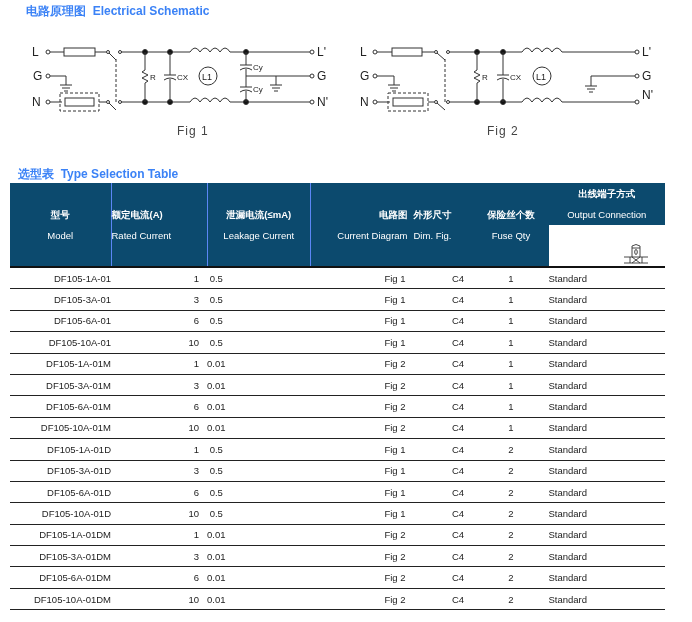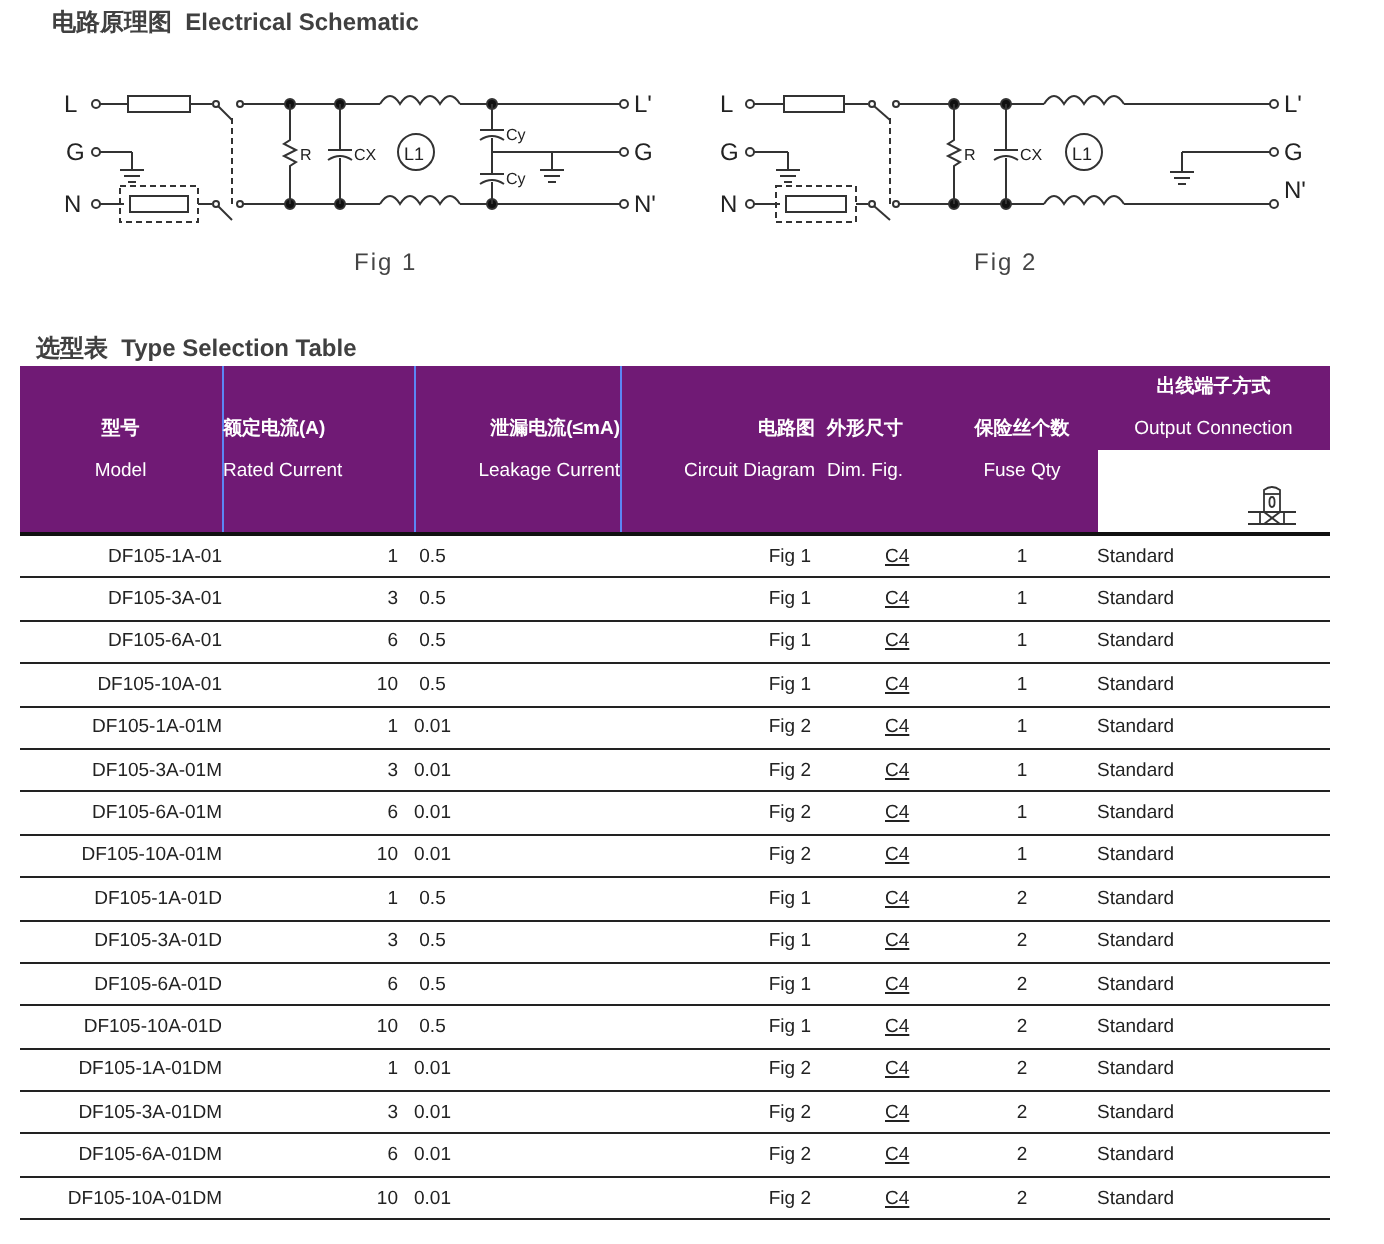--- a/index.html
+++ b/index.html
@@ -5,7 +5,7 @@
   html, body { margin: 0; padding: 0; background: #ffffff; }
   body { width: 692px; height: 622px; position: relative; overflow: hidden;
          font-family: "Liberation Sans", "DejaVu Sans", sans-serif; color: #111; }
-  .section-title { position: absolute; left: 26px; font-size: 12px; font-weight: bold; color: #404040; }
+  .section-title { position: absolute; left: 26px; font-size: 12px; font-weight: bold; color: #3b82f6; }
   #title1 { top: 3px; }
   #title2 { top: 166px; left: 18px; }
   .schem { position: absolute; top: 35px; }

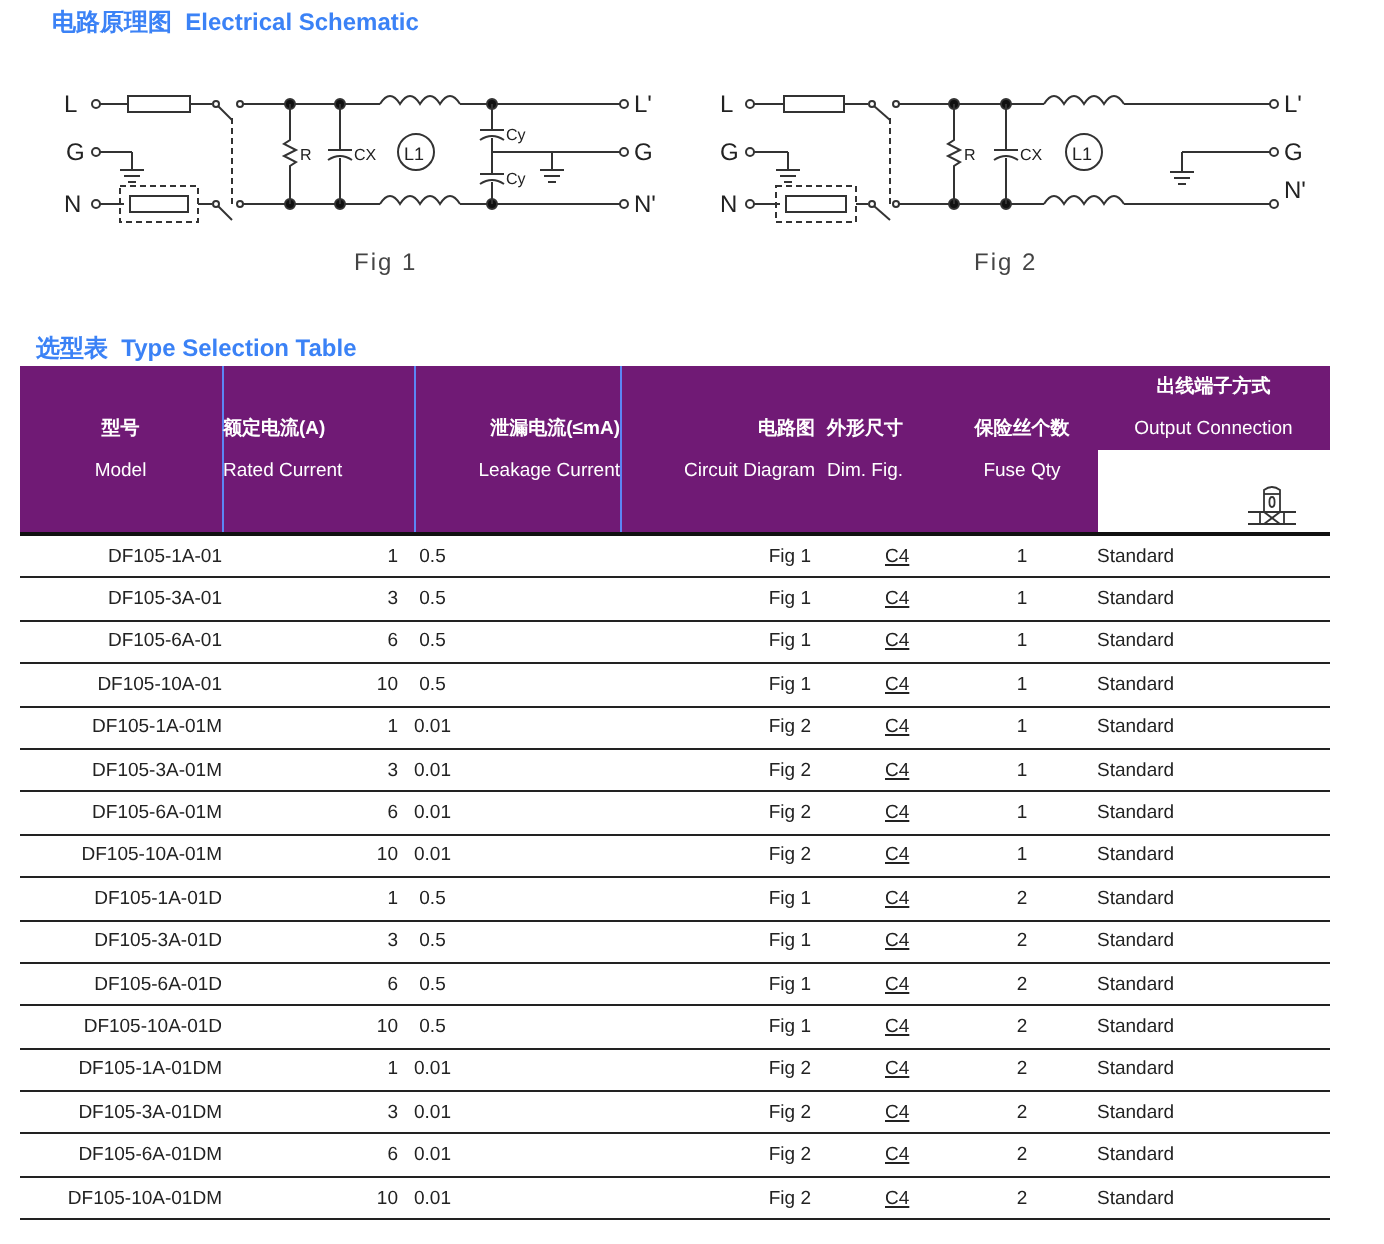--- a/index.html
+++ b/index.html
@@ -16,7 +16,7 @@
   #cap2 { left: 487px; top: 124px; }
 
   table.sel { position: absolute; left: 10px; top: 183px; width: 655px; border-collapse: collapse; font-size: 9.5px; }
-  table.sel th { background: #701a75; color: #fff; font-weight: normal; padding: 0; }
+  table.sel th { background: #0c4a6e; color: #fff; font-weight: normal; padding: 0; }
   table.sel .hdr-cell { height: 83px; border-right: 1px solid #5b86f5; vertical-align: middle; line-height: 21px; margin-top: 40px; }
   table.sel .hdr-cell:last-of-type { border-right: none; }
   .hcn { font-weight: bold; }

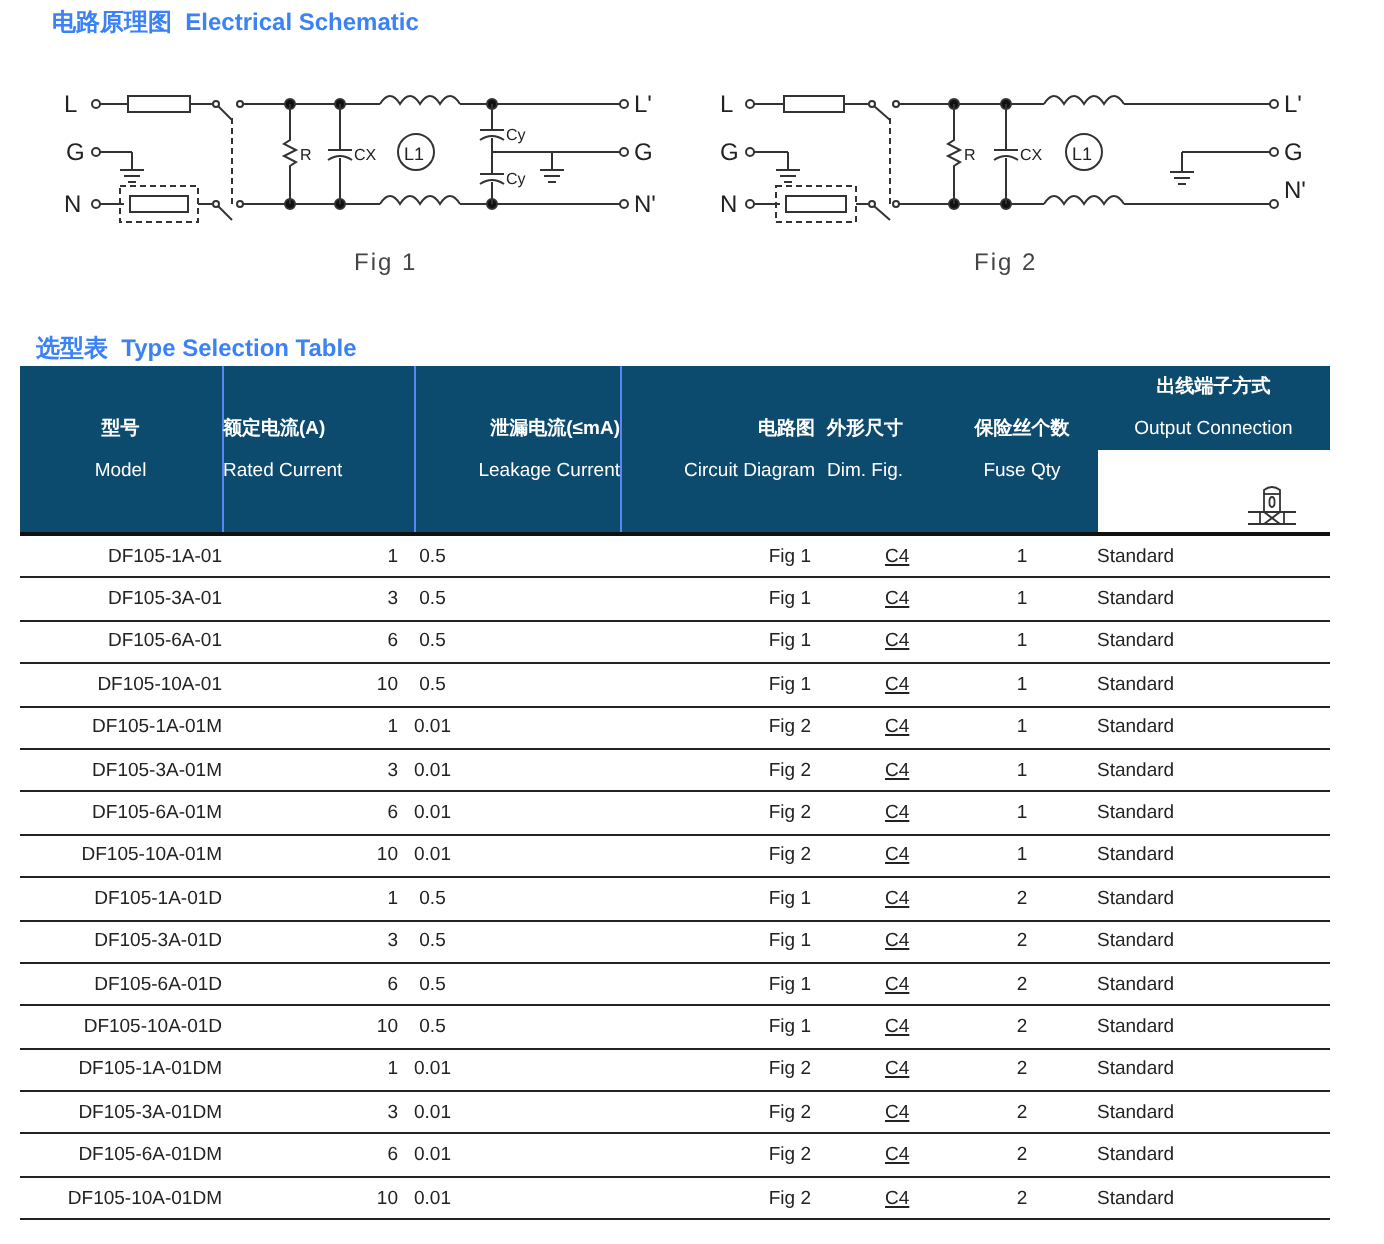--- a/index.html
+++ b/index.html
@@ -34,7 +34,7 @@
   .c-out { padding-right: 9px !important; }
   .hc-model { text-align: center; width: 95px; }
   .hc-rated { text-align: left; padding-right: 8px !important; }
-  .hc-leak { text-align: right; }
+  .hc-leak { text-align: center; }
   .hc-circ { text-align: right; padding-right: 6px !important; }
   .hc-dim { text-align: left; }
   .hc-fuse { text-align: center; }

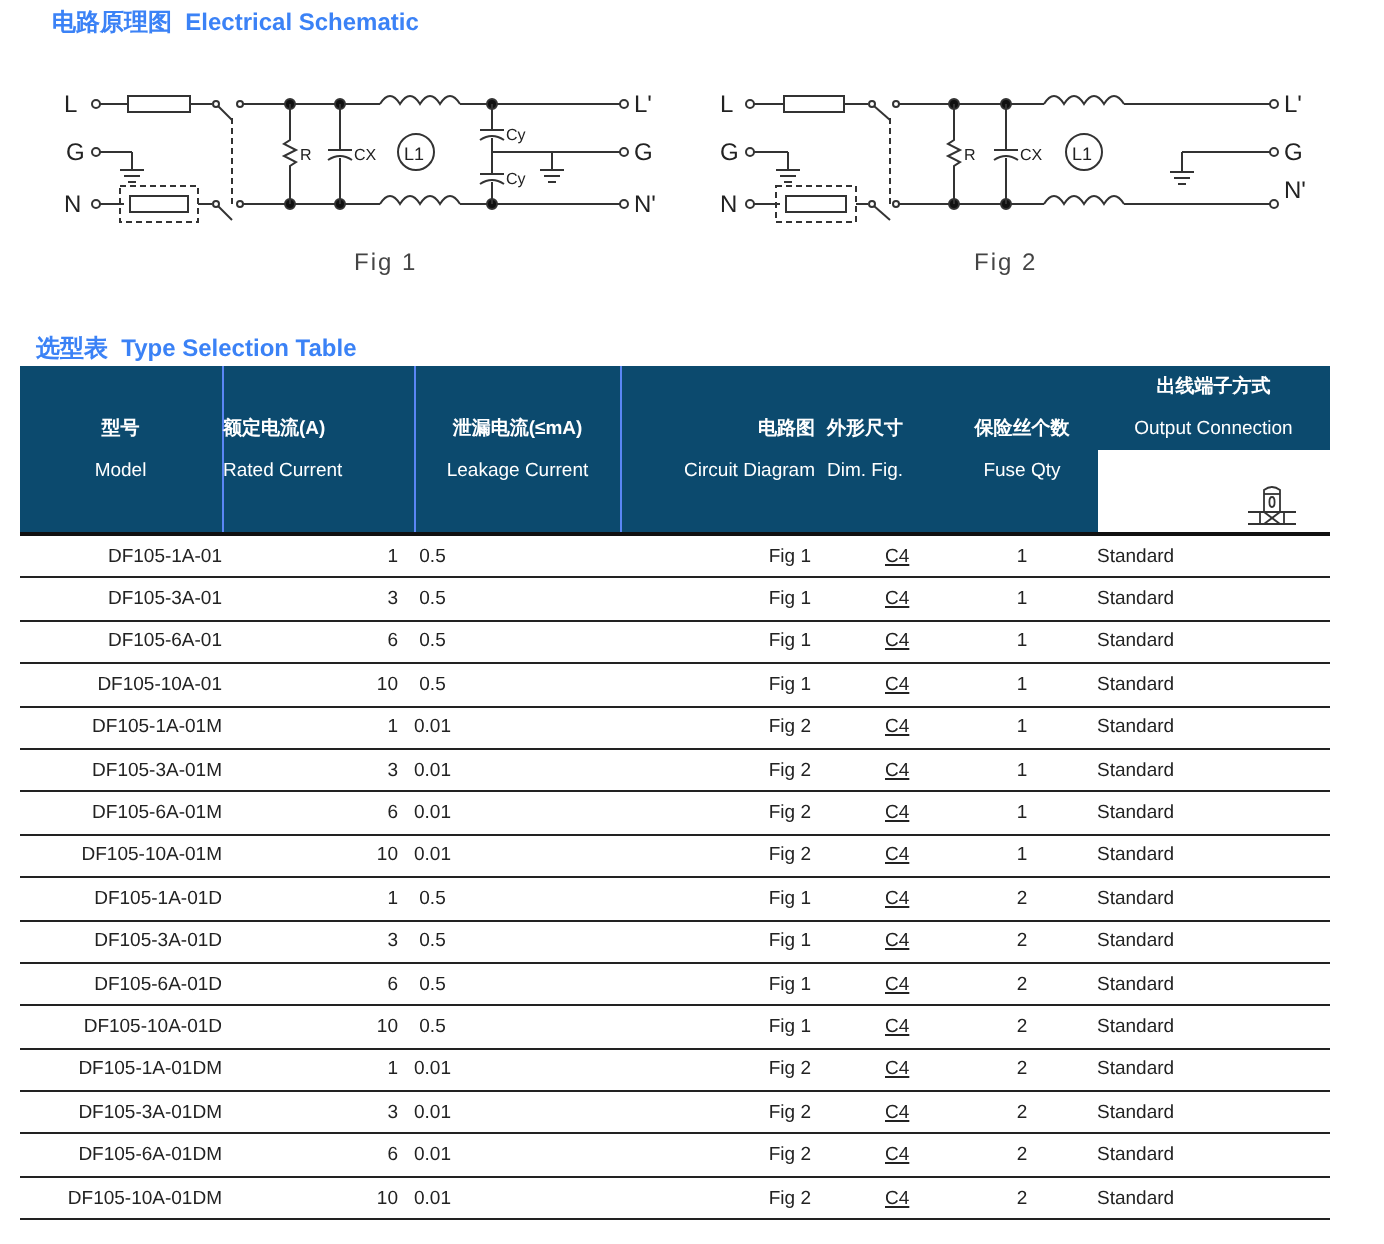--- a/index.html
+++ b/index.html
@@ -205,7 +205,7 @@
       </th>
       <th rowspan="2" class="hdr-cell hc-circ" style="border-right:none">
         <div class="hcn">电路图</div>
-          <div>Circuit Diagram</div>
+          <div>Current Diagram</div>
       </th>
       <th rowspan="2" class="hdr-cell hc-dim" style="border-right:none">
         <div class="hcn">外形尺寸</div>

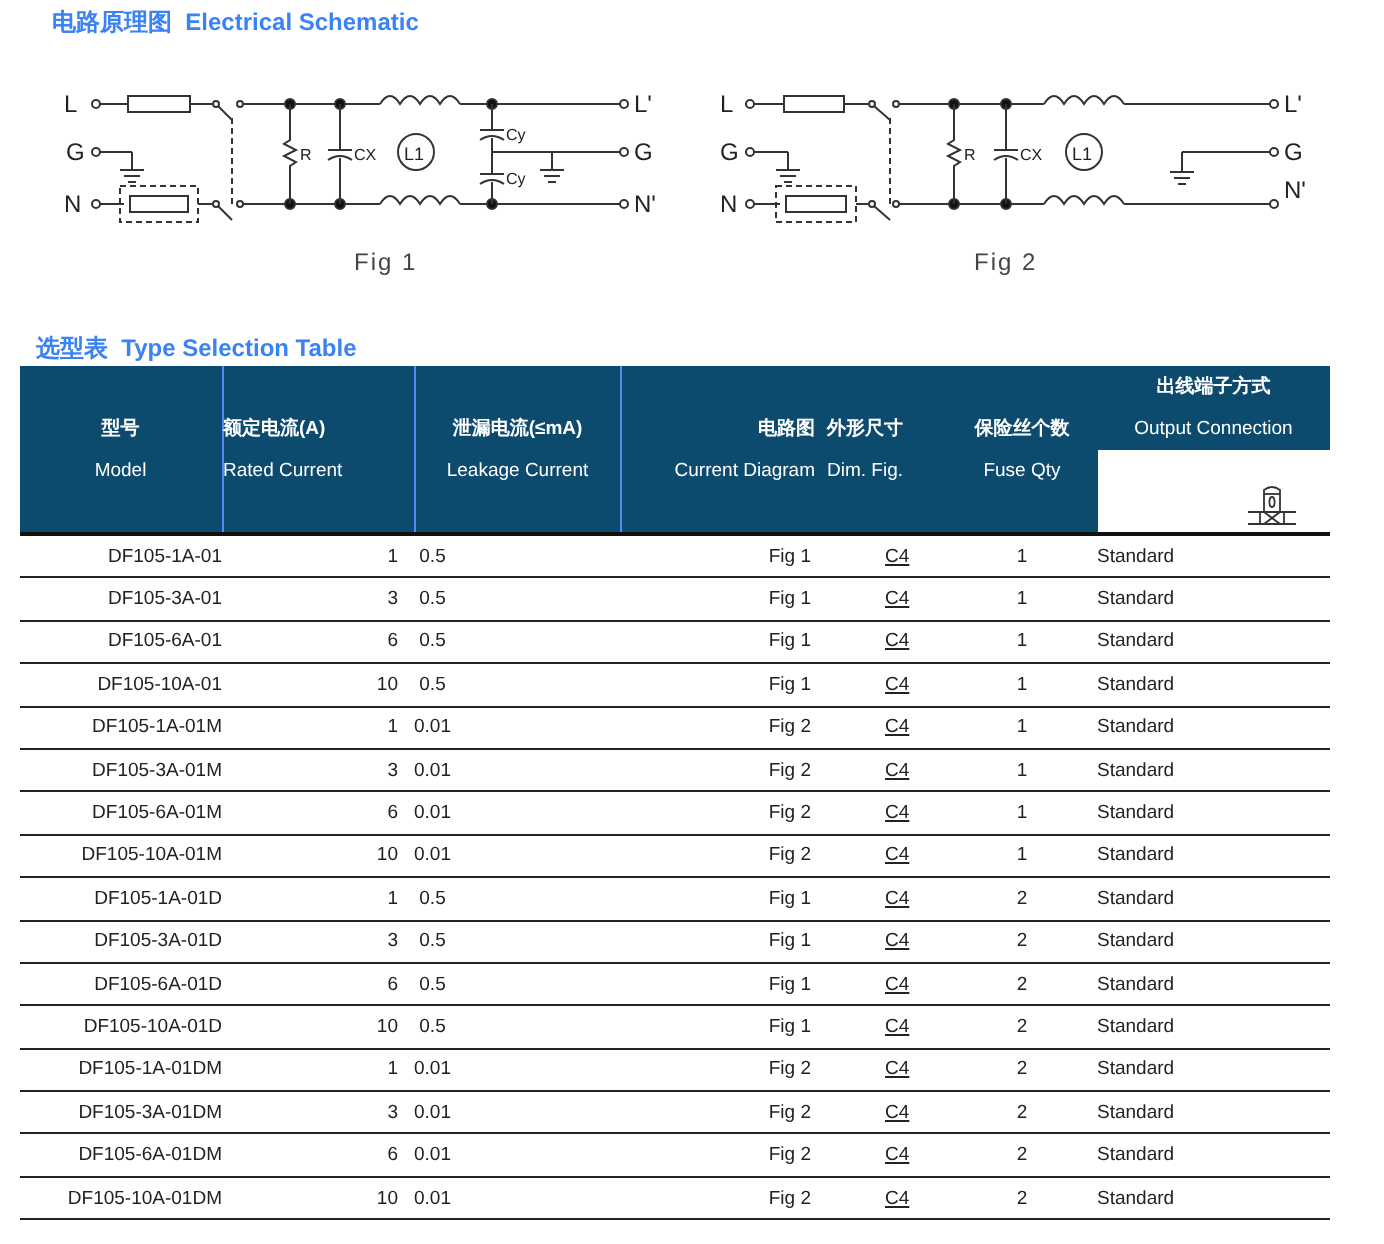--- a/index.html
+++ b/index.html
@@ -29,7 +29,7 @@
   .c-rated { text-align: right; padding-right: 8px !important; width: 88px; }
   .c-leak { text-align: center; padding-right: 85px !important; width: 18px; }
   .c-circ { text-align: right; padding-right: 8px !important; width: 95px; }
-  .c-dim { text-align: left; padding-left: 29px !important; width: 31px; text-decoration: underline; }
+  .c-dim { text-align: center; padding-left: 29px !important; width: 31px; }
   .c-fuse { text-align: center; width: 75px; }
   .c-out { padding-right: 9px !important; }
   .hc-model { text-align: center; width: 95px; }

